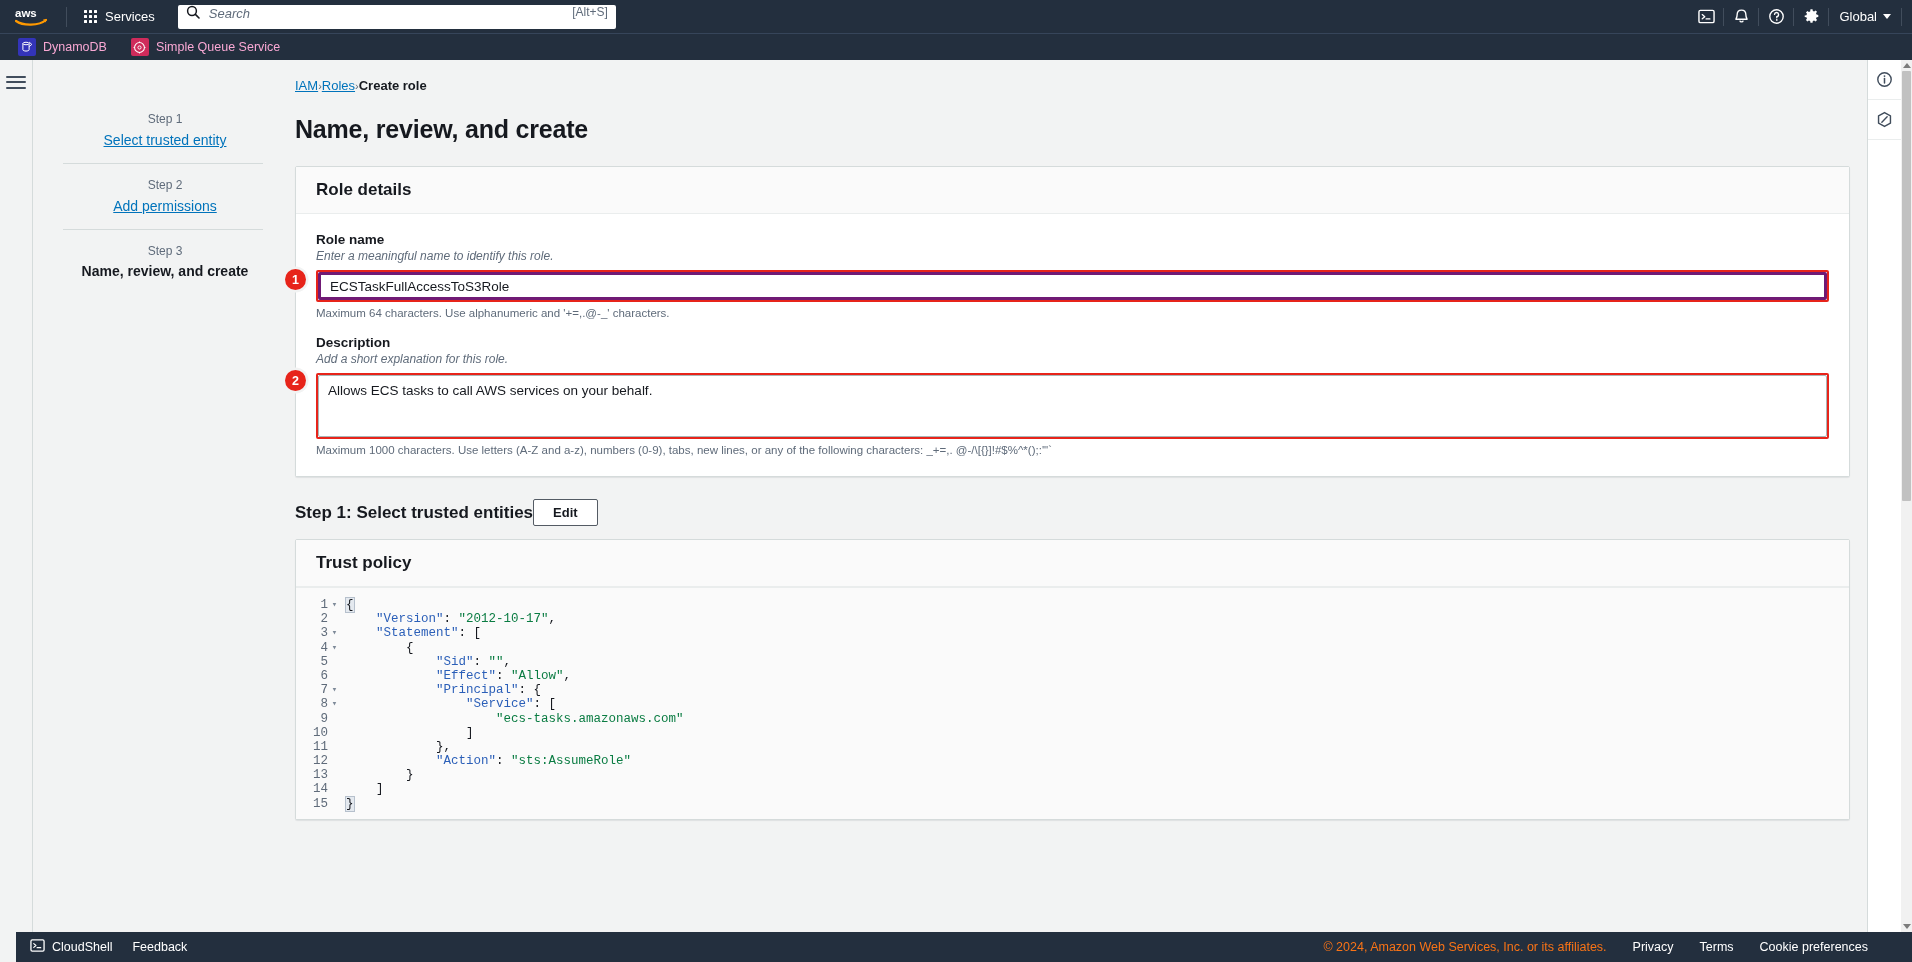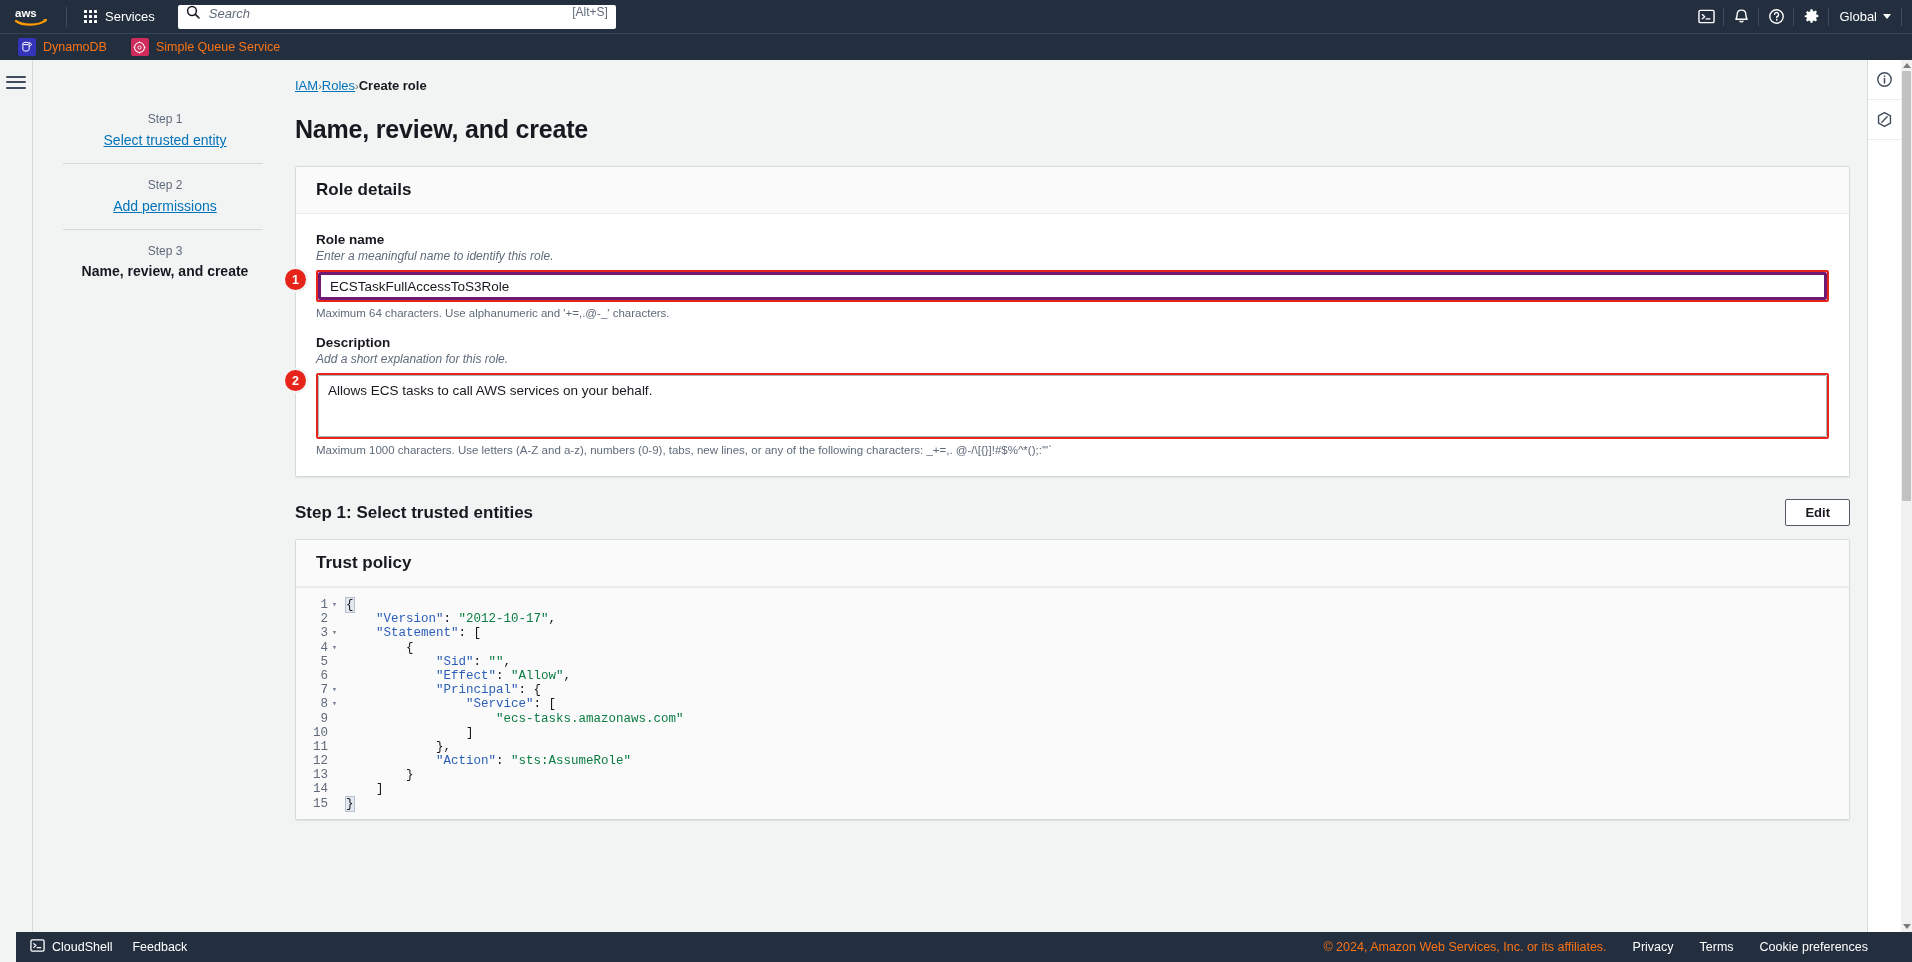--- a/index.html
+++ b/index.html
@@ -102,7 +102,7 @@
   }
   .fav-item {
     display: flex; align-items: center; gap: 7px;
-    color: #f97316; font-size: 12.5px; cursor: pointer;
+    color: #f9a8d4; font-size: 12.5px; cursor: pointer;
     padding: 2px 4px; border-radius: 2px;
   }
   .svc-badge {

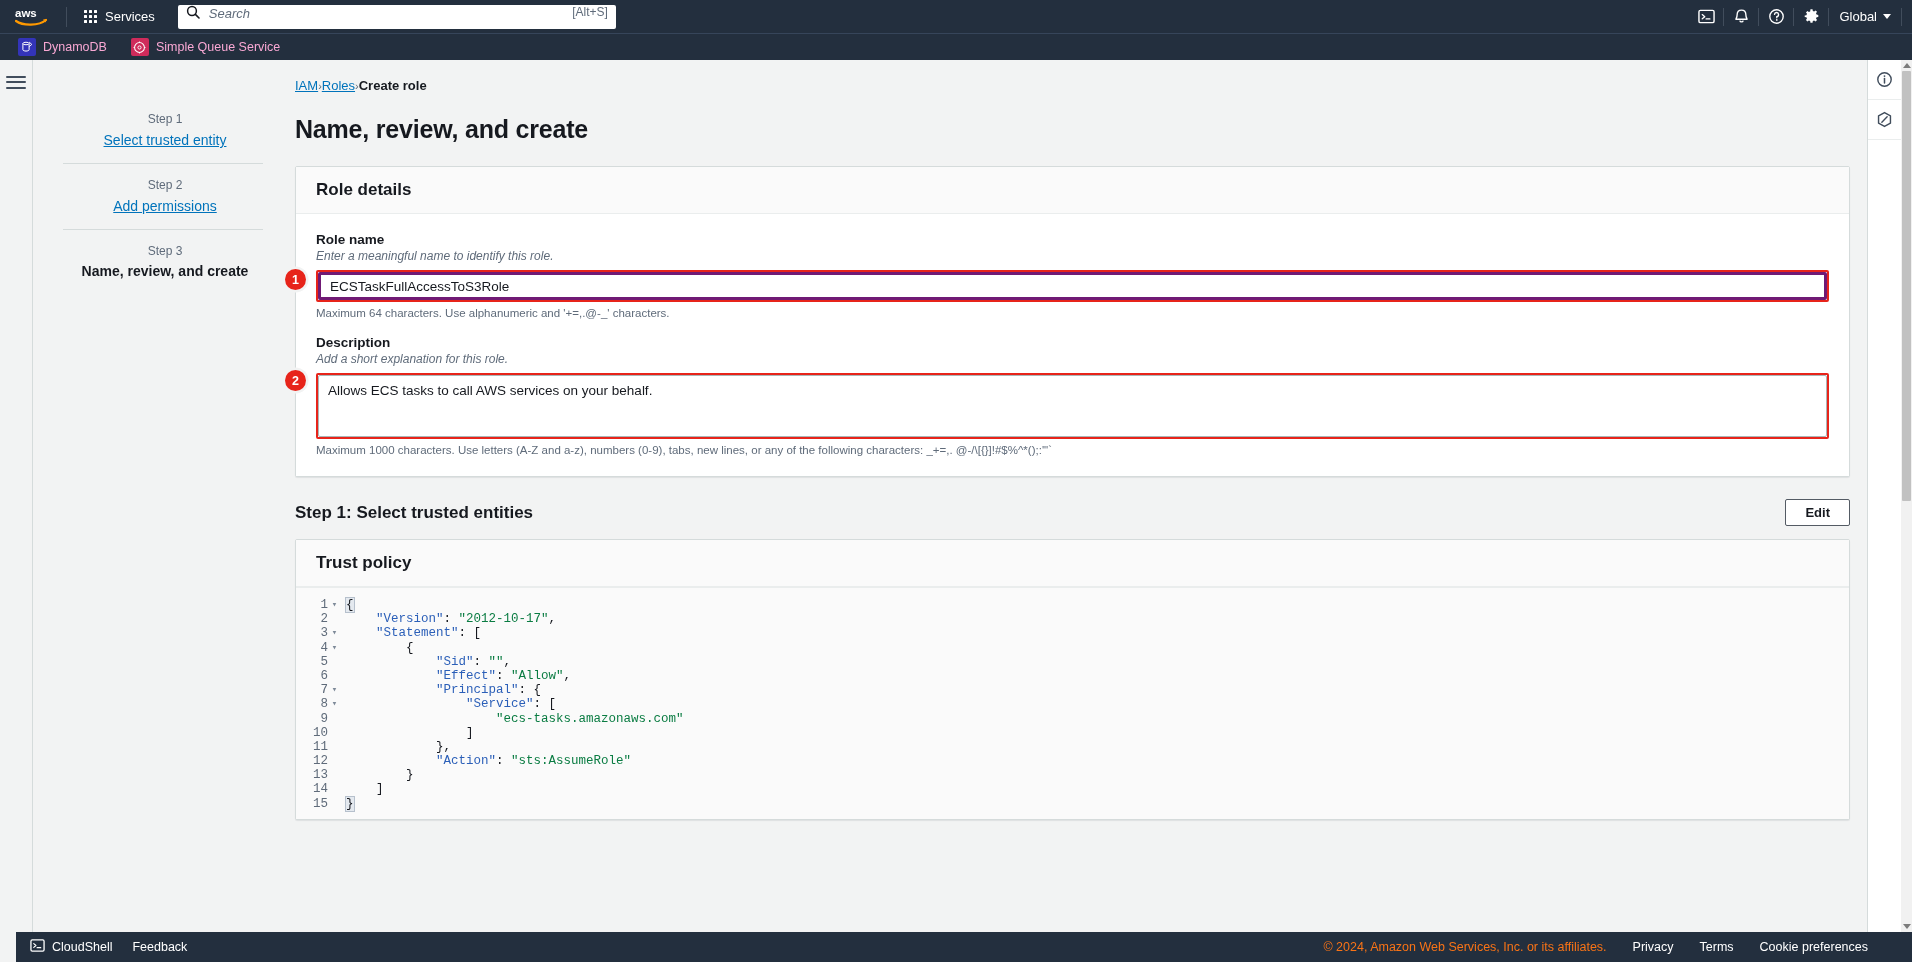--- a/index.html
+++ b/index.html
@@ -246,7 +246,7 @@
   .callout-desc { top: 0; transform: translateY(-5px); }
 
   .section-head {
-    display: flex; align-items: center; justify-content: space-between;
+    display: flex; align-items: center; justify-content: flex-start;
     margin: 22px 0 13px 0;
   }
   .section-head h2 {

